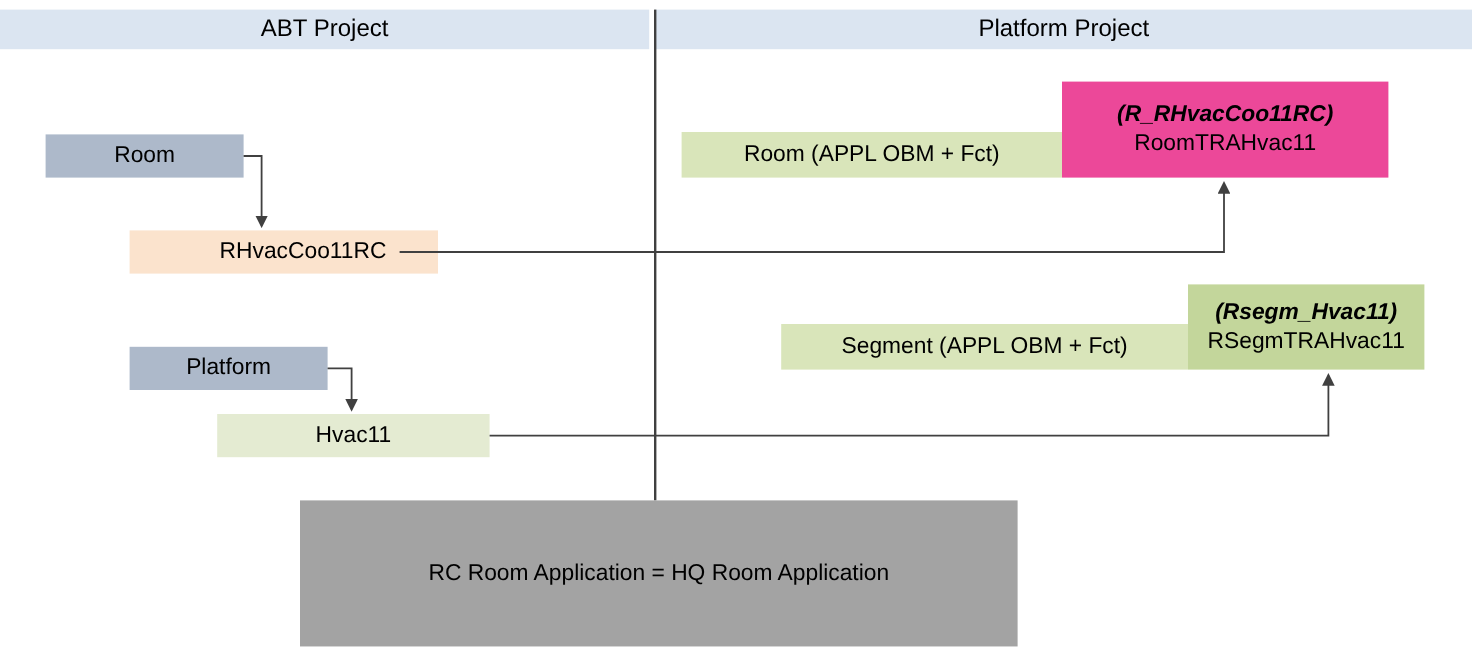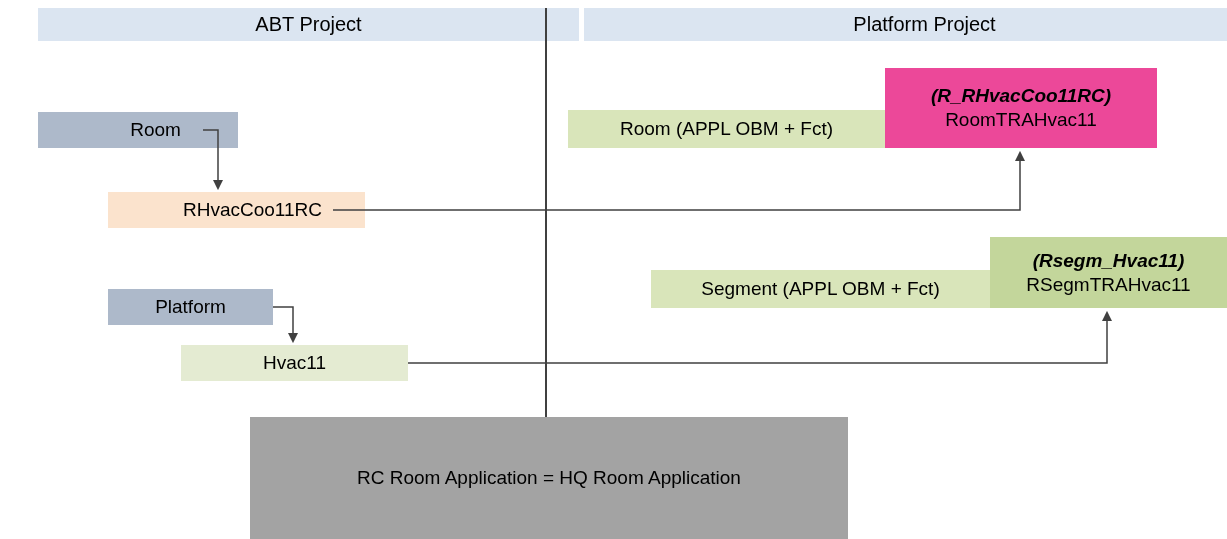--- a/index.html
+++ b/index.html
@@ -25,7 +25,6 @@
     justify-content: center;
     font-size: 20px;
     color: #000000;
-    margin-left: 38px;
   }
   .hdr-left  { left: 0px;   width: 541px; }
   .hdr-right { left: 546px; width: 681px; align-items: center; }

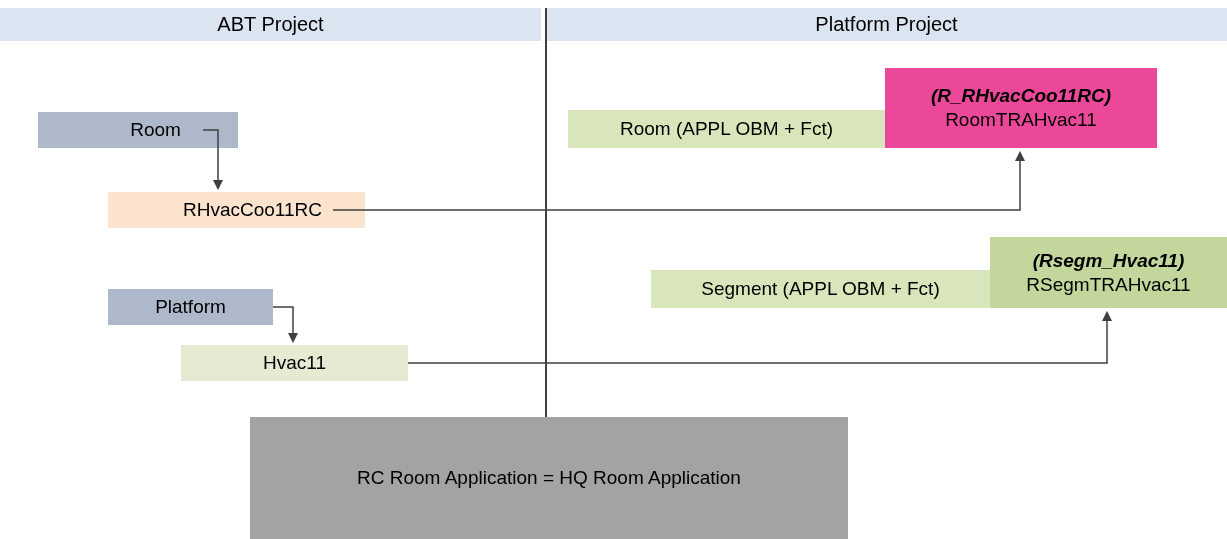--- a/index.html
+++ b/index.html
@@ -46,7 +46,7 @@
     color: #000000;
     line-height: 1.25;
   }
-  .box-room     { left: 38px;  top: 112px; width: 165px; height: 36px; background: #adb9ca; padding-left: 35px; }
+  .box-room     { left: 38px;  top: 112px; width: 165px; height: 36px; background: #adb9ca; }
   .box-rhvac    { left: 108px; top: 192px; width: 225px; height: 36px; background: #fbe3cd; padding-left: 32px; }
   .box-segment  { left: 108px; top: 289px; width: 165px; height: 36px; background: #adb9ca; }
   .box-hvac11   { left: 181px; top: 345px; width: 227px; height: 36px; background: #e4ebd2; }

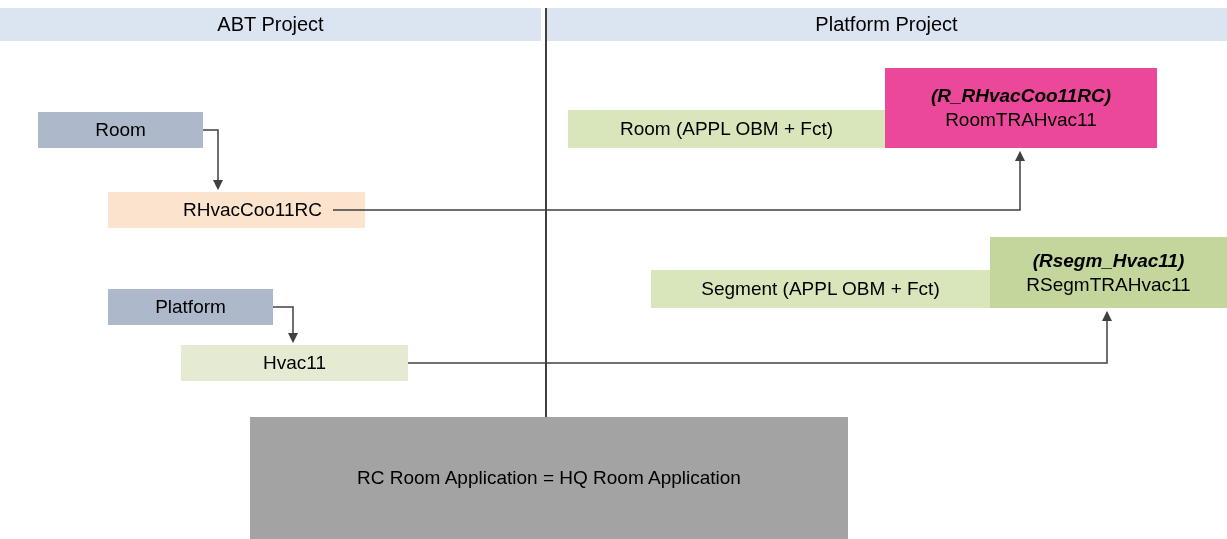--- a/index.html
+++ b/index.html
@@ -53,7 +53,7 @@
   .box-roomappl { left: 568px; top: 110px; width: 317px; height: 38px; background: #d9e5ba; }
   .box-roomtra  { left: 885px; top: 68px;  width: 272px; height: 80px; background: #ec4899; flex-direction: column; }
   .box-segappl  { left: 651px; top: 270px; width: 339px; height: 38px; background: #d9e5ba; }
-  .box-segtra   { left: 990px; top: 237px; width: 237px; height: 71px; background: #c3d69b; flex-direction: column; }
+  .box-segtra   { left: 990px; top: 237px; width: 197px; height: 71px; background: #c3d69b; flex-direction: column; }
   .box-note     { left: 250px; top: 417px; width: 598px; height: 122px; background: #a3a3a3; }
   .ln-alias {
     font-style: italic;

